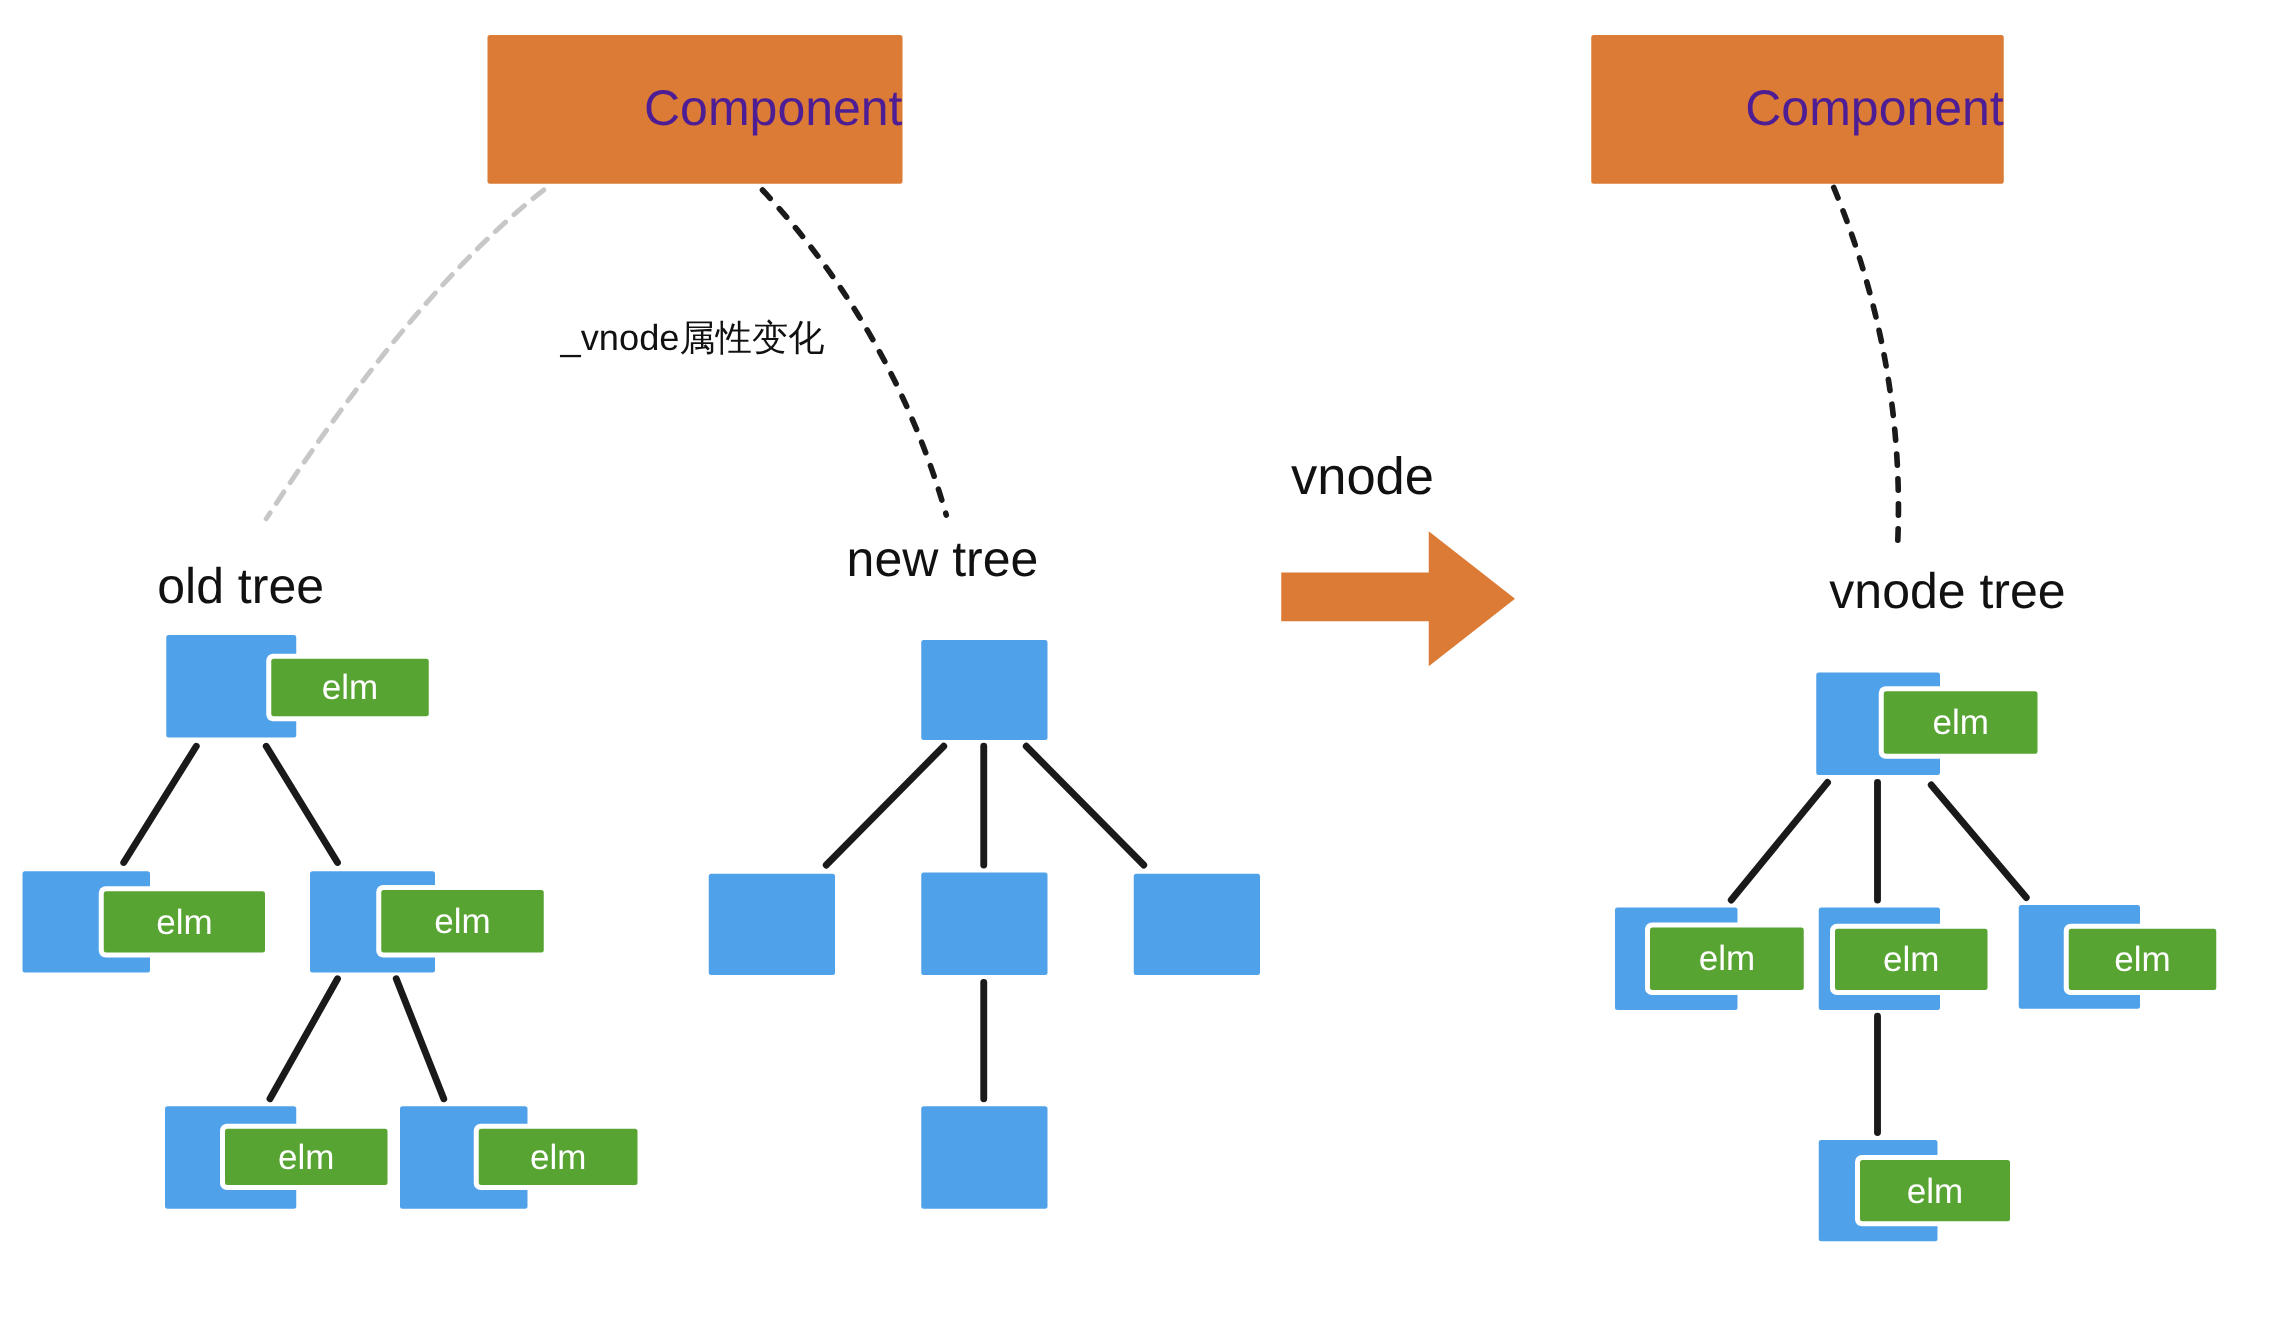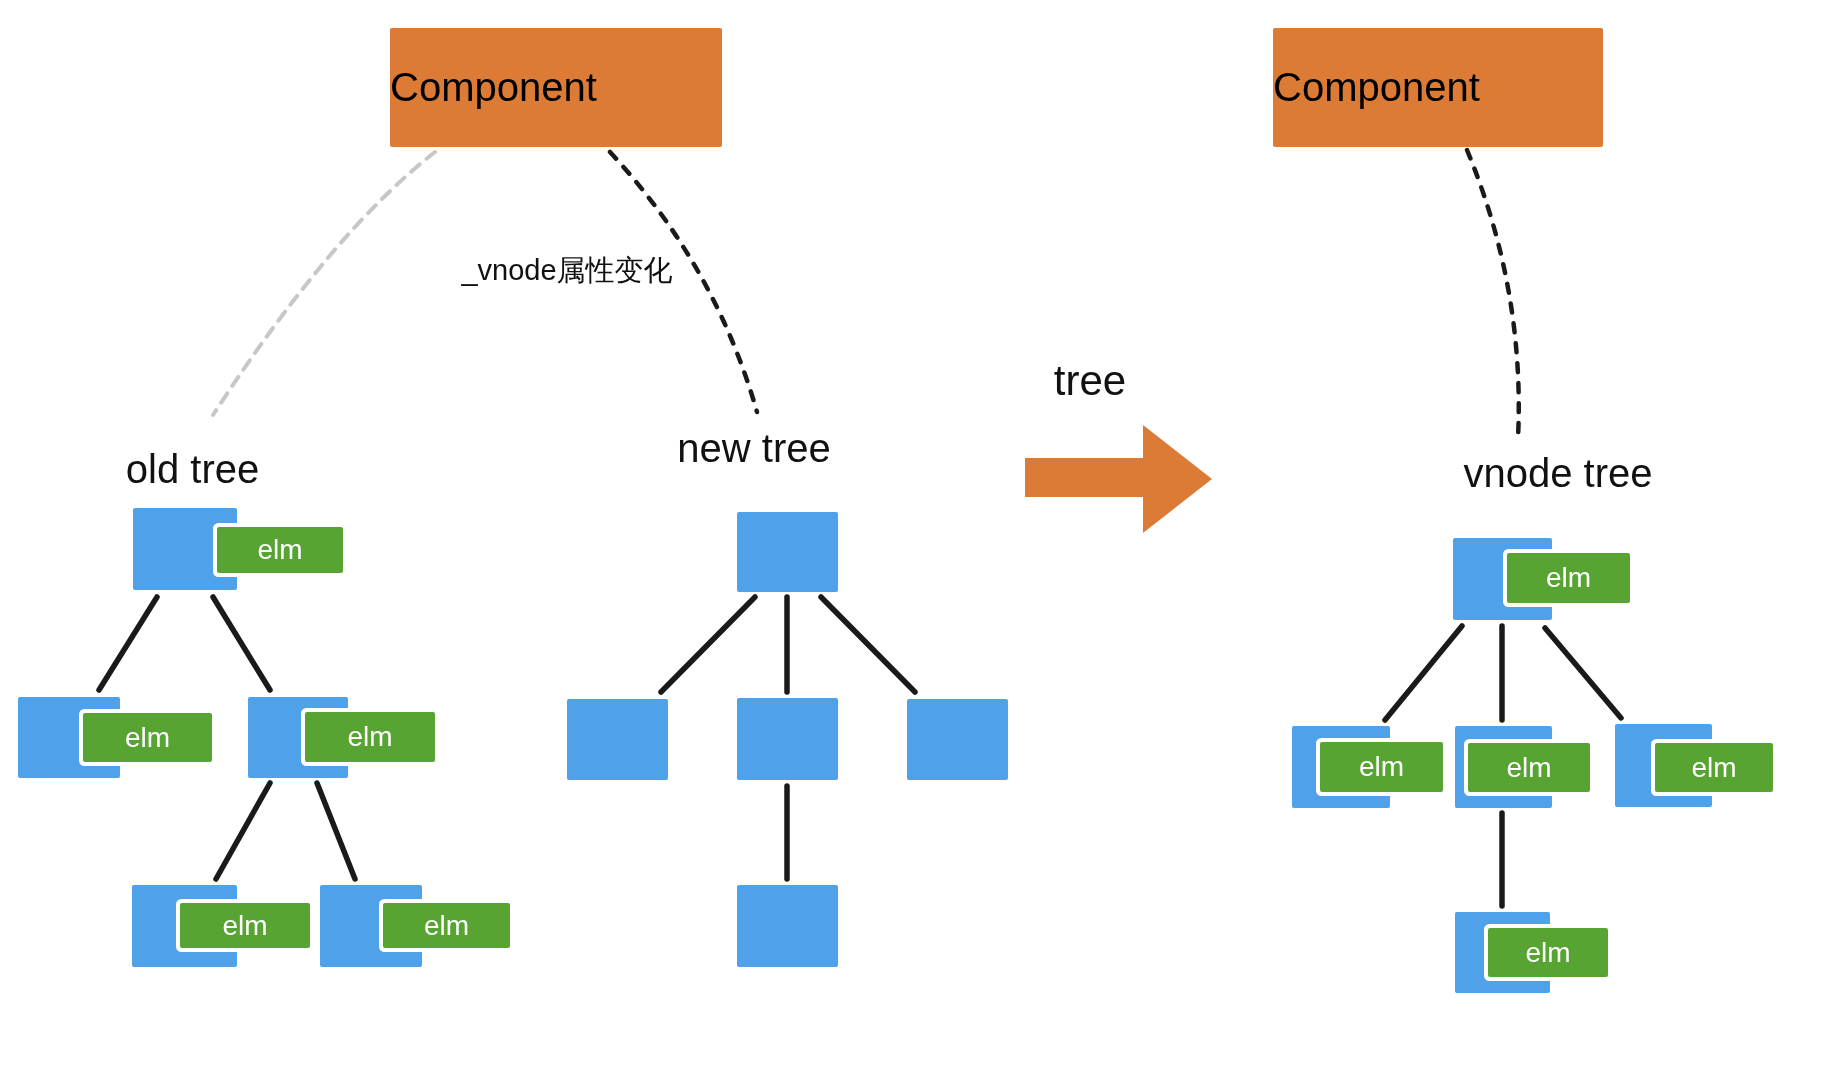--- a/index.html
+++ b/index.html
@@ -9,8 +9,8 @@
   }
   #wires{position:absolute;left:0;top:0;width:1832px;height:1074px;}
   .comp{
-    position:absolute;background:#db7b35;color:#000000;
-    display:flex;align-items:center;justify-content:flex-start;
+    position:absolute;background:#db7b35;color:#4c1d95;
+    display:flex;align-items:center;justify-content:flex-end;
     font-size:40px;border-radius:2px;
   }
   .node{

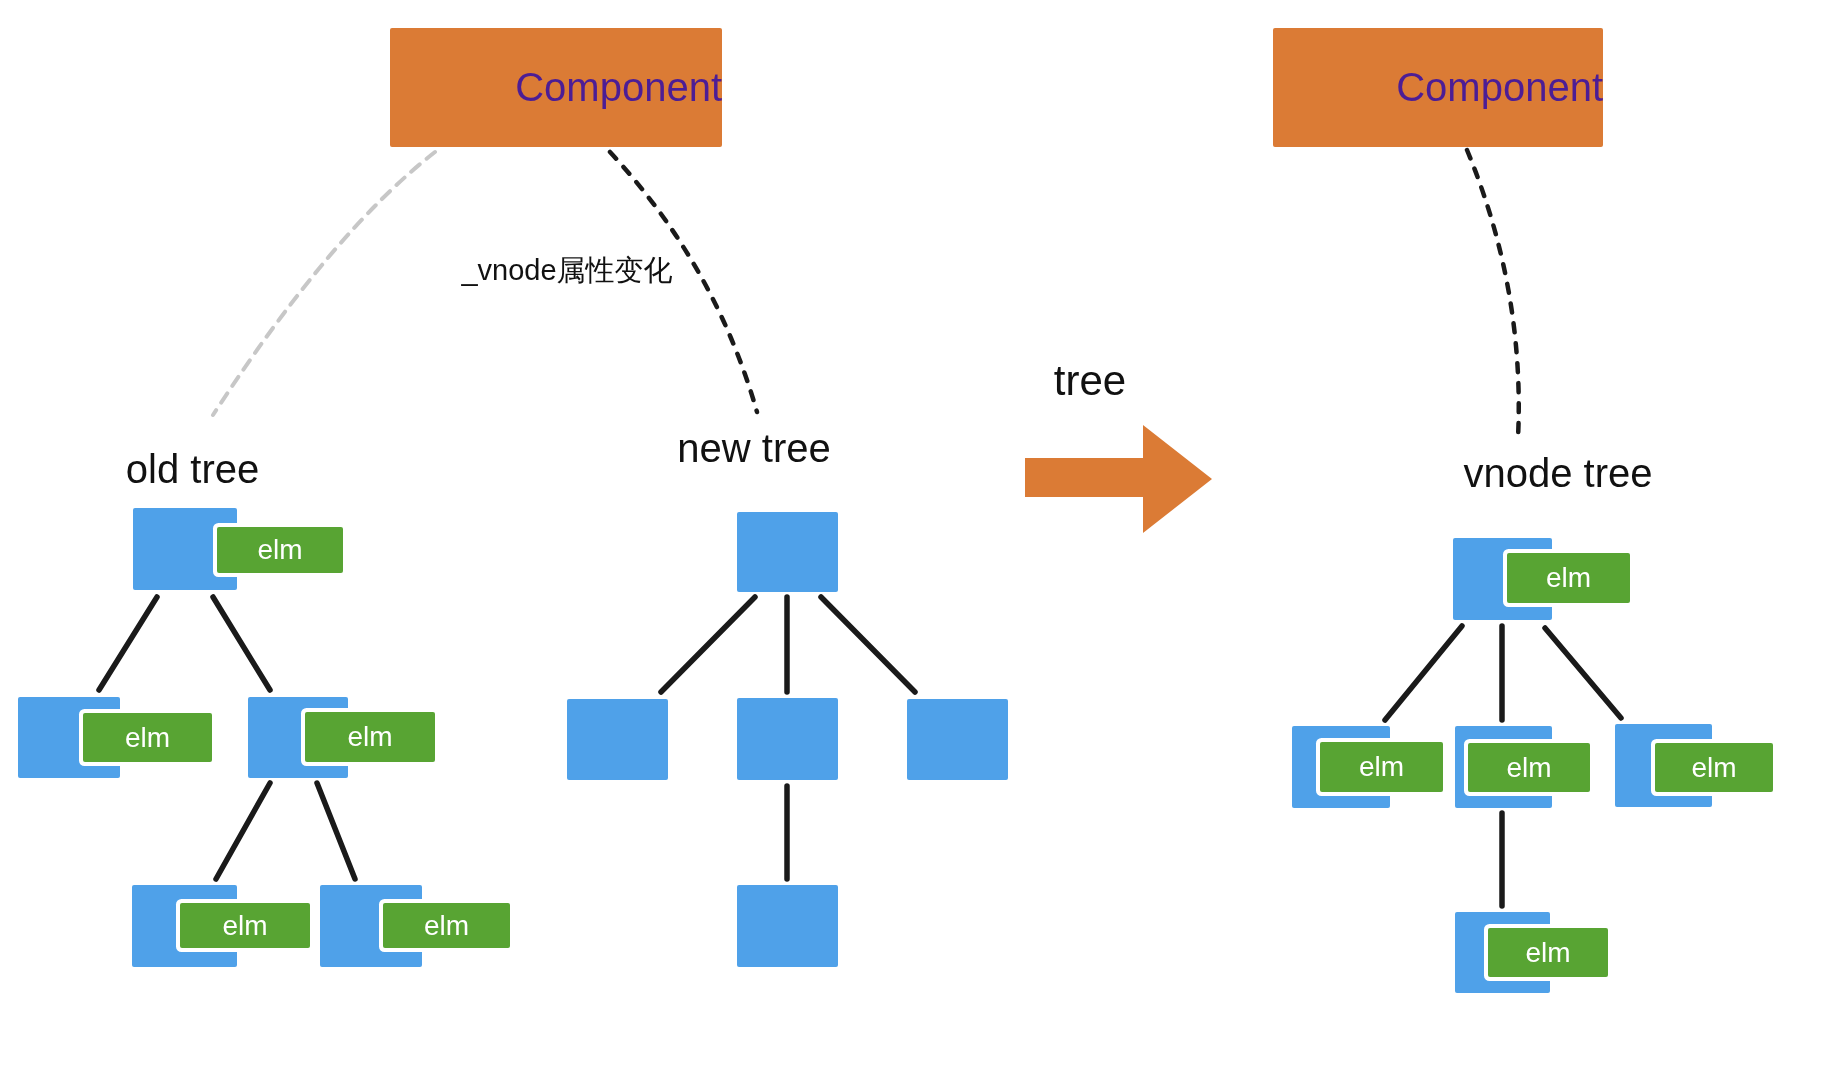--- a/index.html
+++ b/index.html
@@ -28,7 +28,7 @@
   }
   .tree-title{font-size:40px;}
   .patch-lbl{font-size:42px;}
-  .anno{font-size:29px;margin-left:13px;}
+  .anno{font-size:29px;}
   .watermark{
     font-size:28px;color:#f2f2f2;
     -webkit-text-stroke:1.2px #9a9a9a;

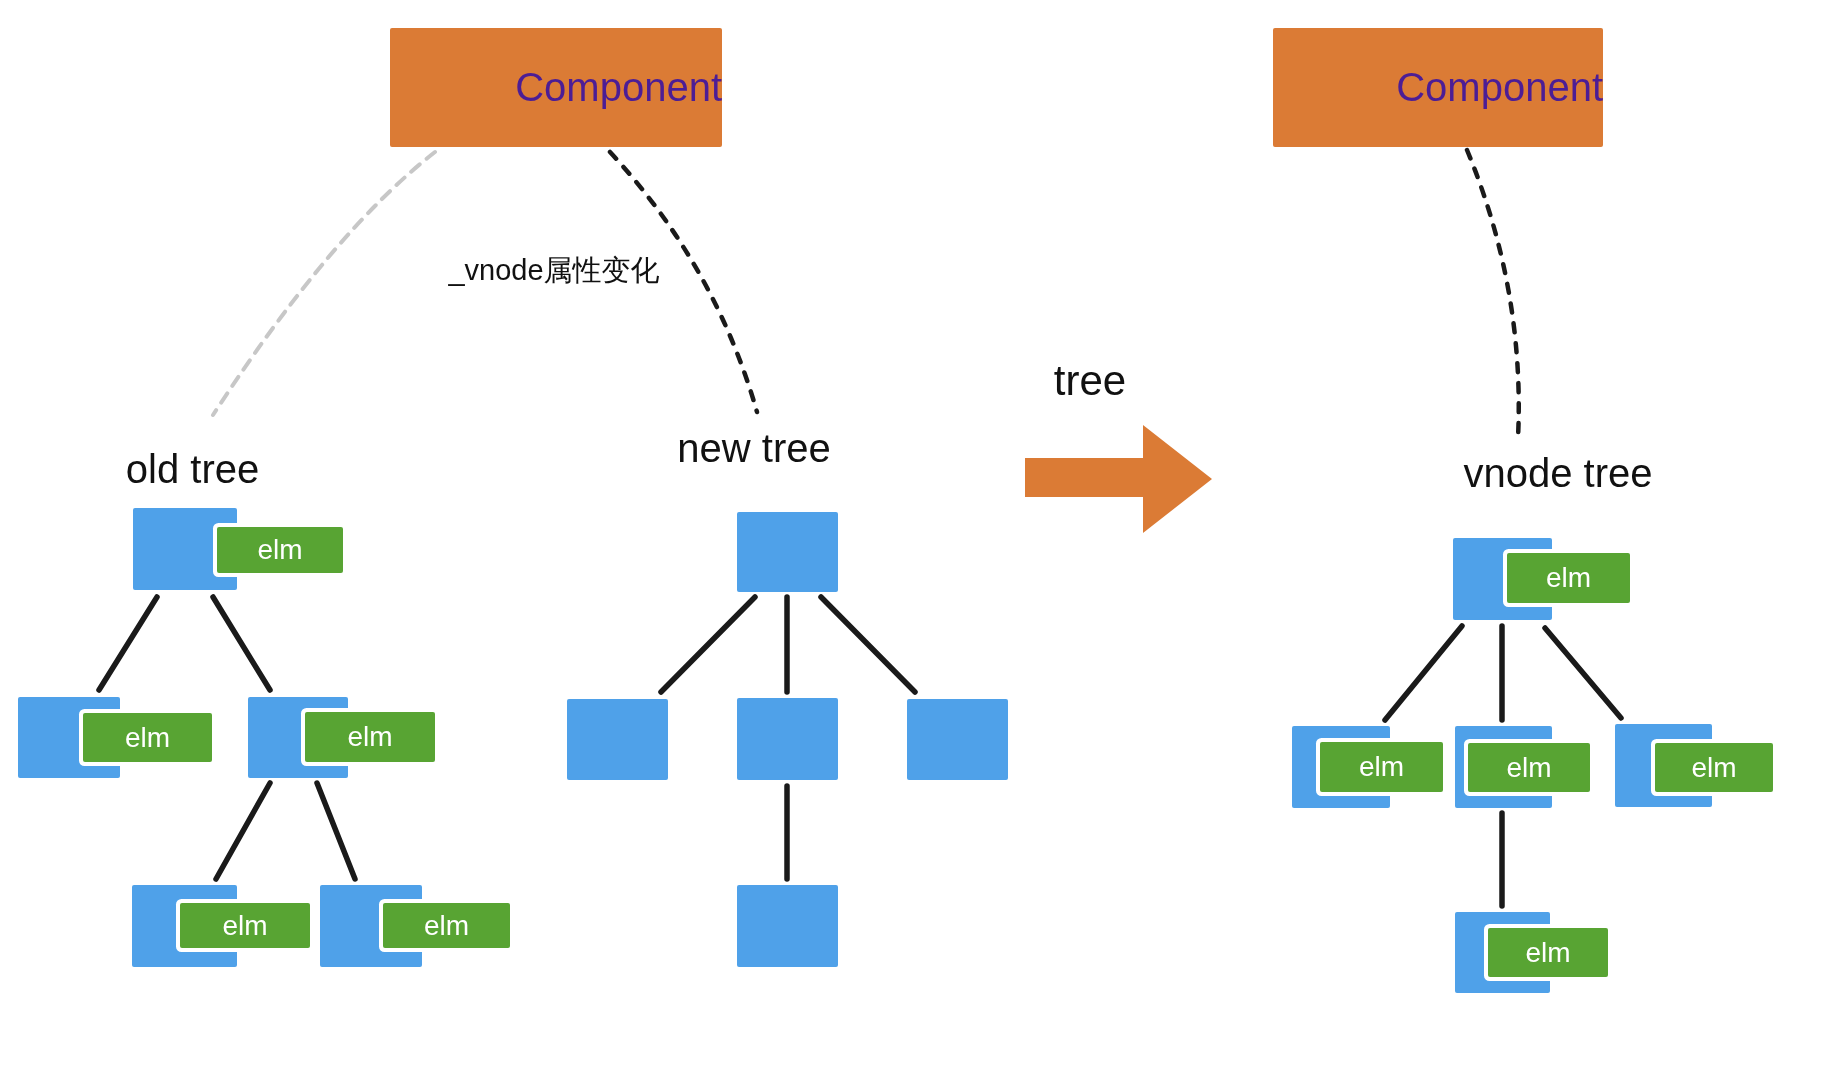--- a/index.html
+++ b/index.html
@@ -80,7 +80,7 @@
   </div>
 
   <div class="lbl anno" style="left:447px;top:252px;width:214px;height:38px;">_vnode属性变化</div>
-  <div class="lbl patch-lbl" style="left:1025px;top:358px;width:130px;height:46px;">tree</div>
+  <div class="lbl patch-lbl" style="left:1025px;top:358px;width:130px;height:46px;">vnode</div>
 
   <div class="lbl tree-title" style="left:110px;top:448px;width:165px;height:42px;">old tree</div>
   <div class="lbl tree-title" style="left:668px;top:427px;width:172px;height:42px;">new tree</div>

